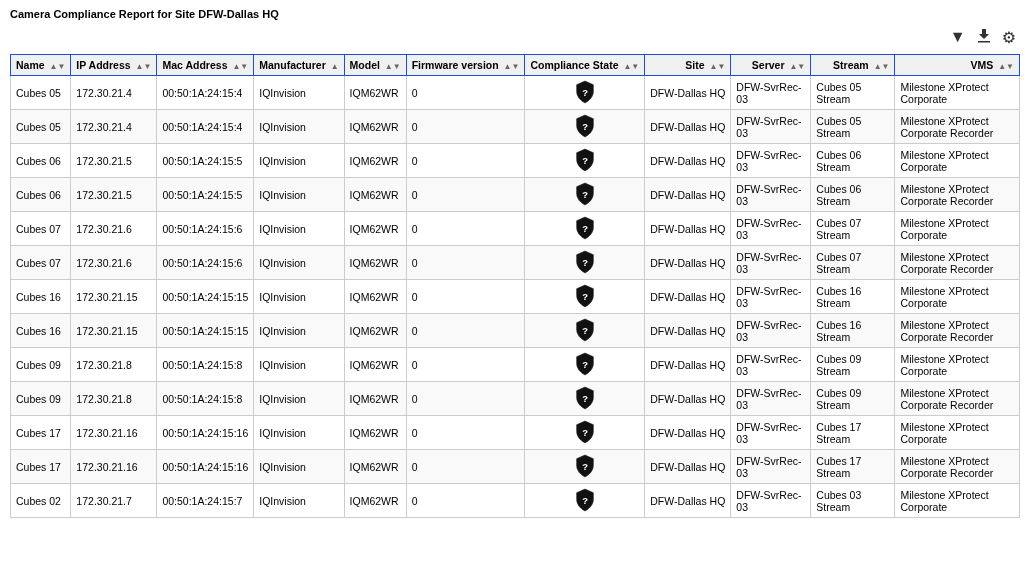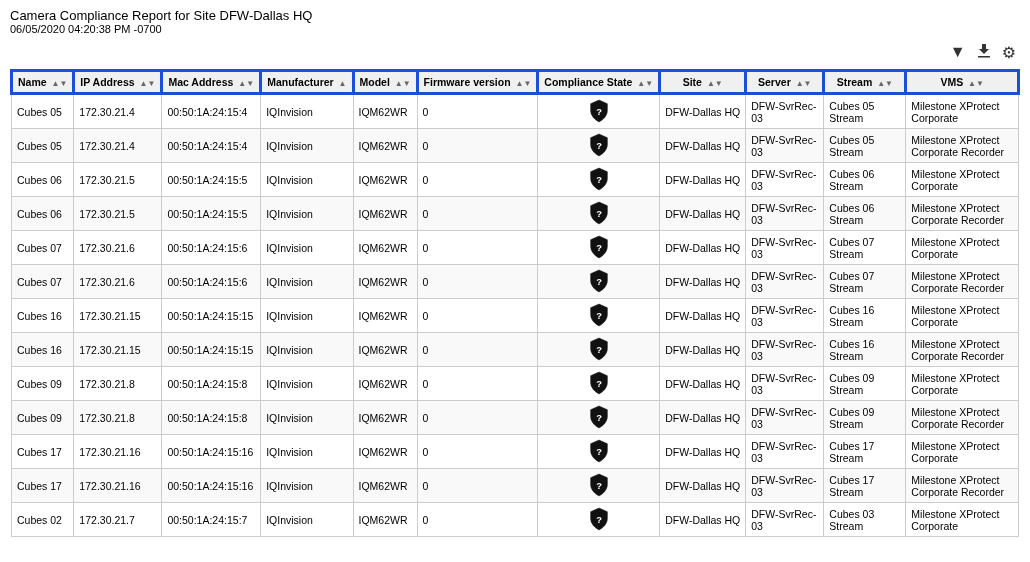--- a/index.html
+++ b/index.html
@@ -16,9 +16,9 @@
       padding: 8px 10px;
     }
     .report-title {
-      font-size: 13px;
-      font-weight: normal;
-      margin-bottom: 0;
+      font-size: 11px;
+      font-weight: bold;
+      margin-bottom: 8px;
     }
     .report-date {
       font-size: 11px;

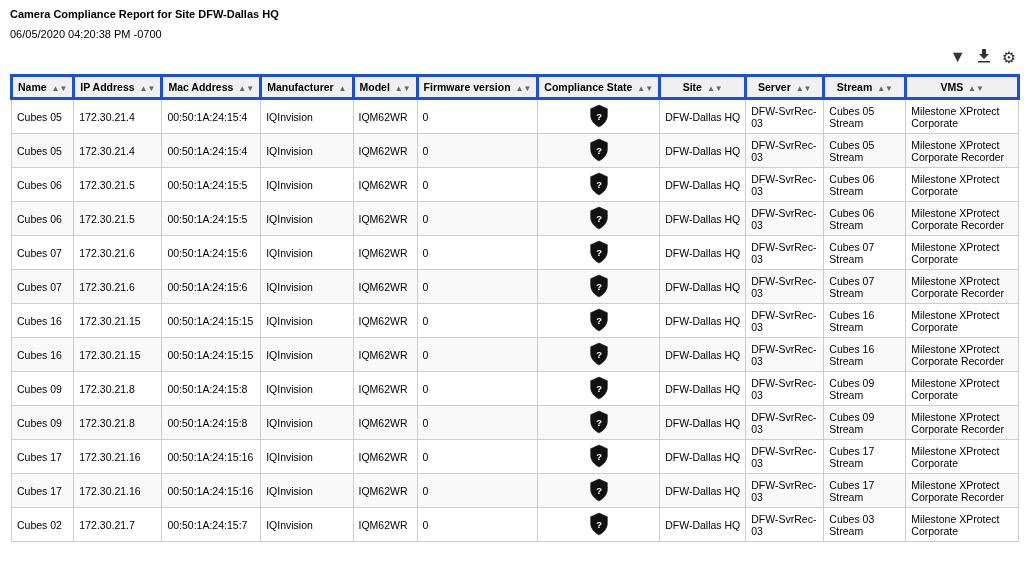--- a/index.html
+++ b/index.html
@@ -93,7 +93,6 @@
 <div class="page-wrapper">
 
   <div class="report-title">Camera Compliance Report for Site DFW-Dallas HQ</div>
-  <div class="report-date">06/05/2020 04:20:38 PM -0700</div>
 
   <div class="toolbar">
     <span class="toolbar-icon" title="Filter">▼</span>

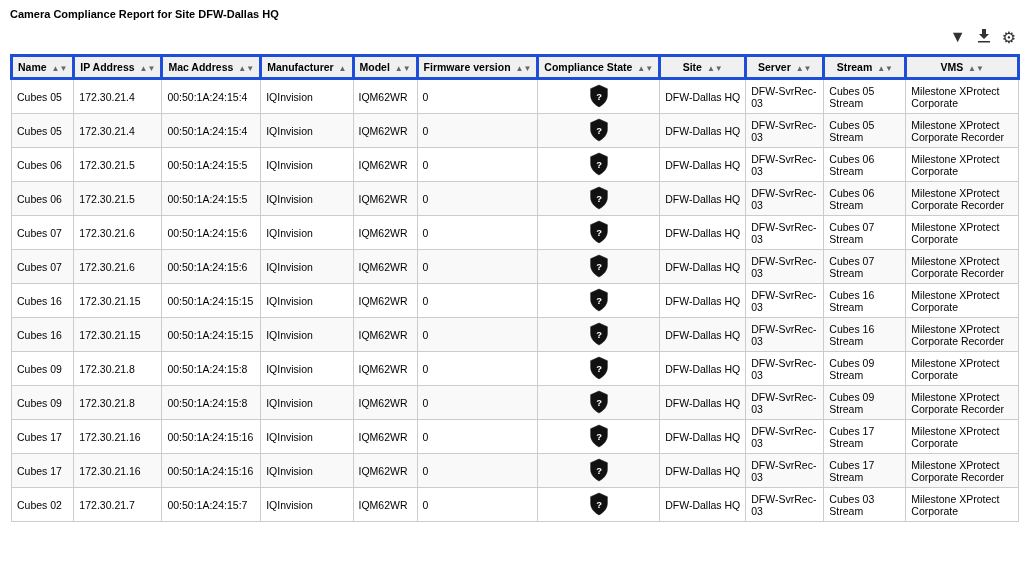--- a/index.html
+++ b/index.html
@@ -48,9 +48,9 @@
       background: #f0f0f0;
     }
     th {
-      border: 3px solid #1d4ed8;
+      border: 1px solid #1d4ed8;
       padding: 4px 5px;
-      text-align: center;
+      text-align: right;
       font-weight: bold;
       vertical-align: bottom;
       white-space: nowrap;

